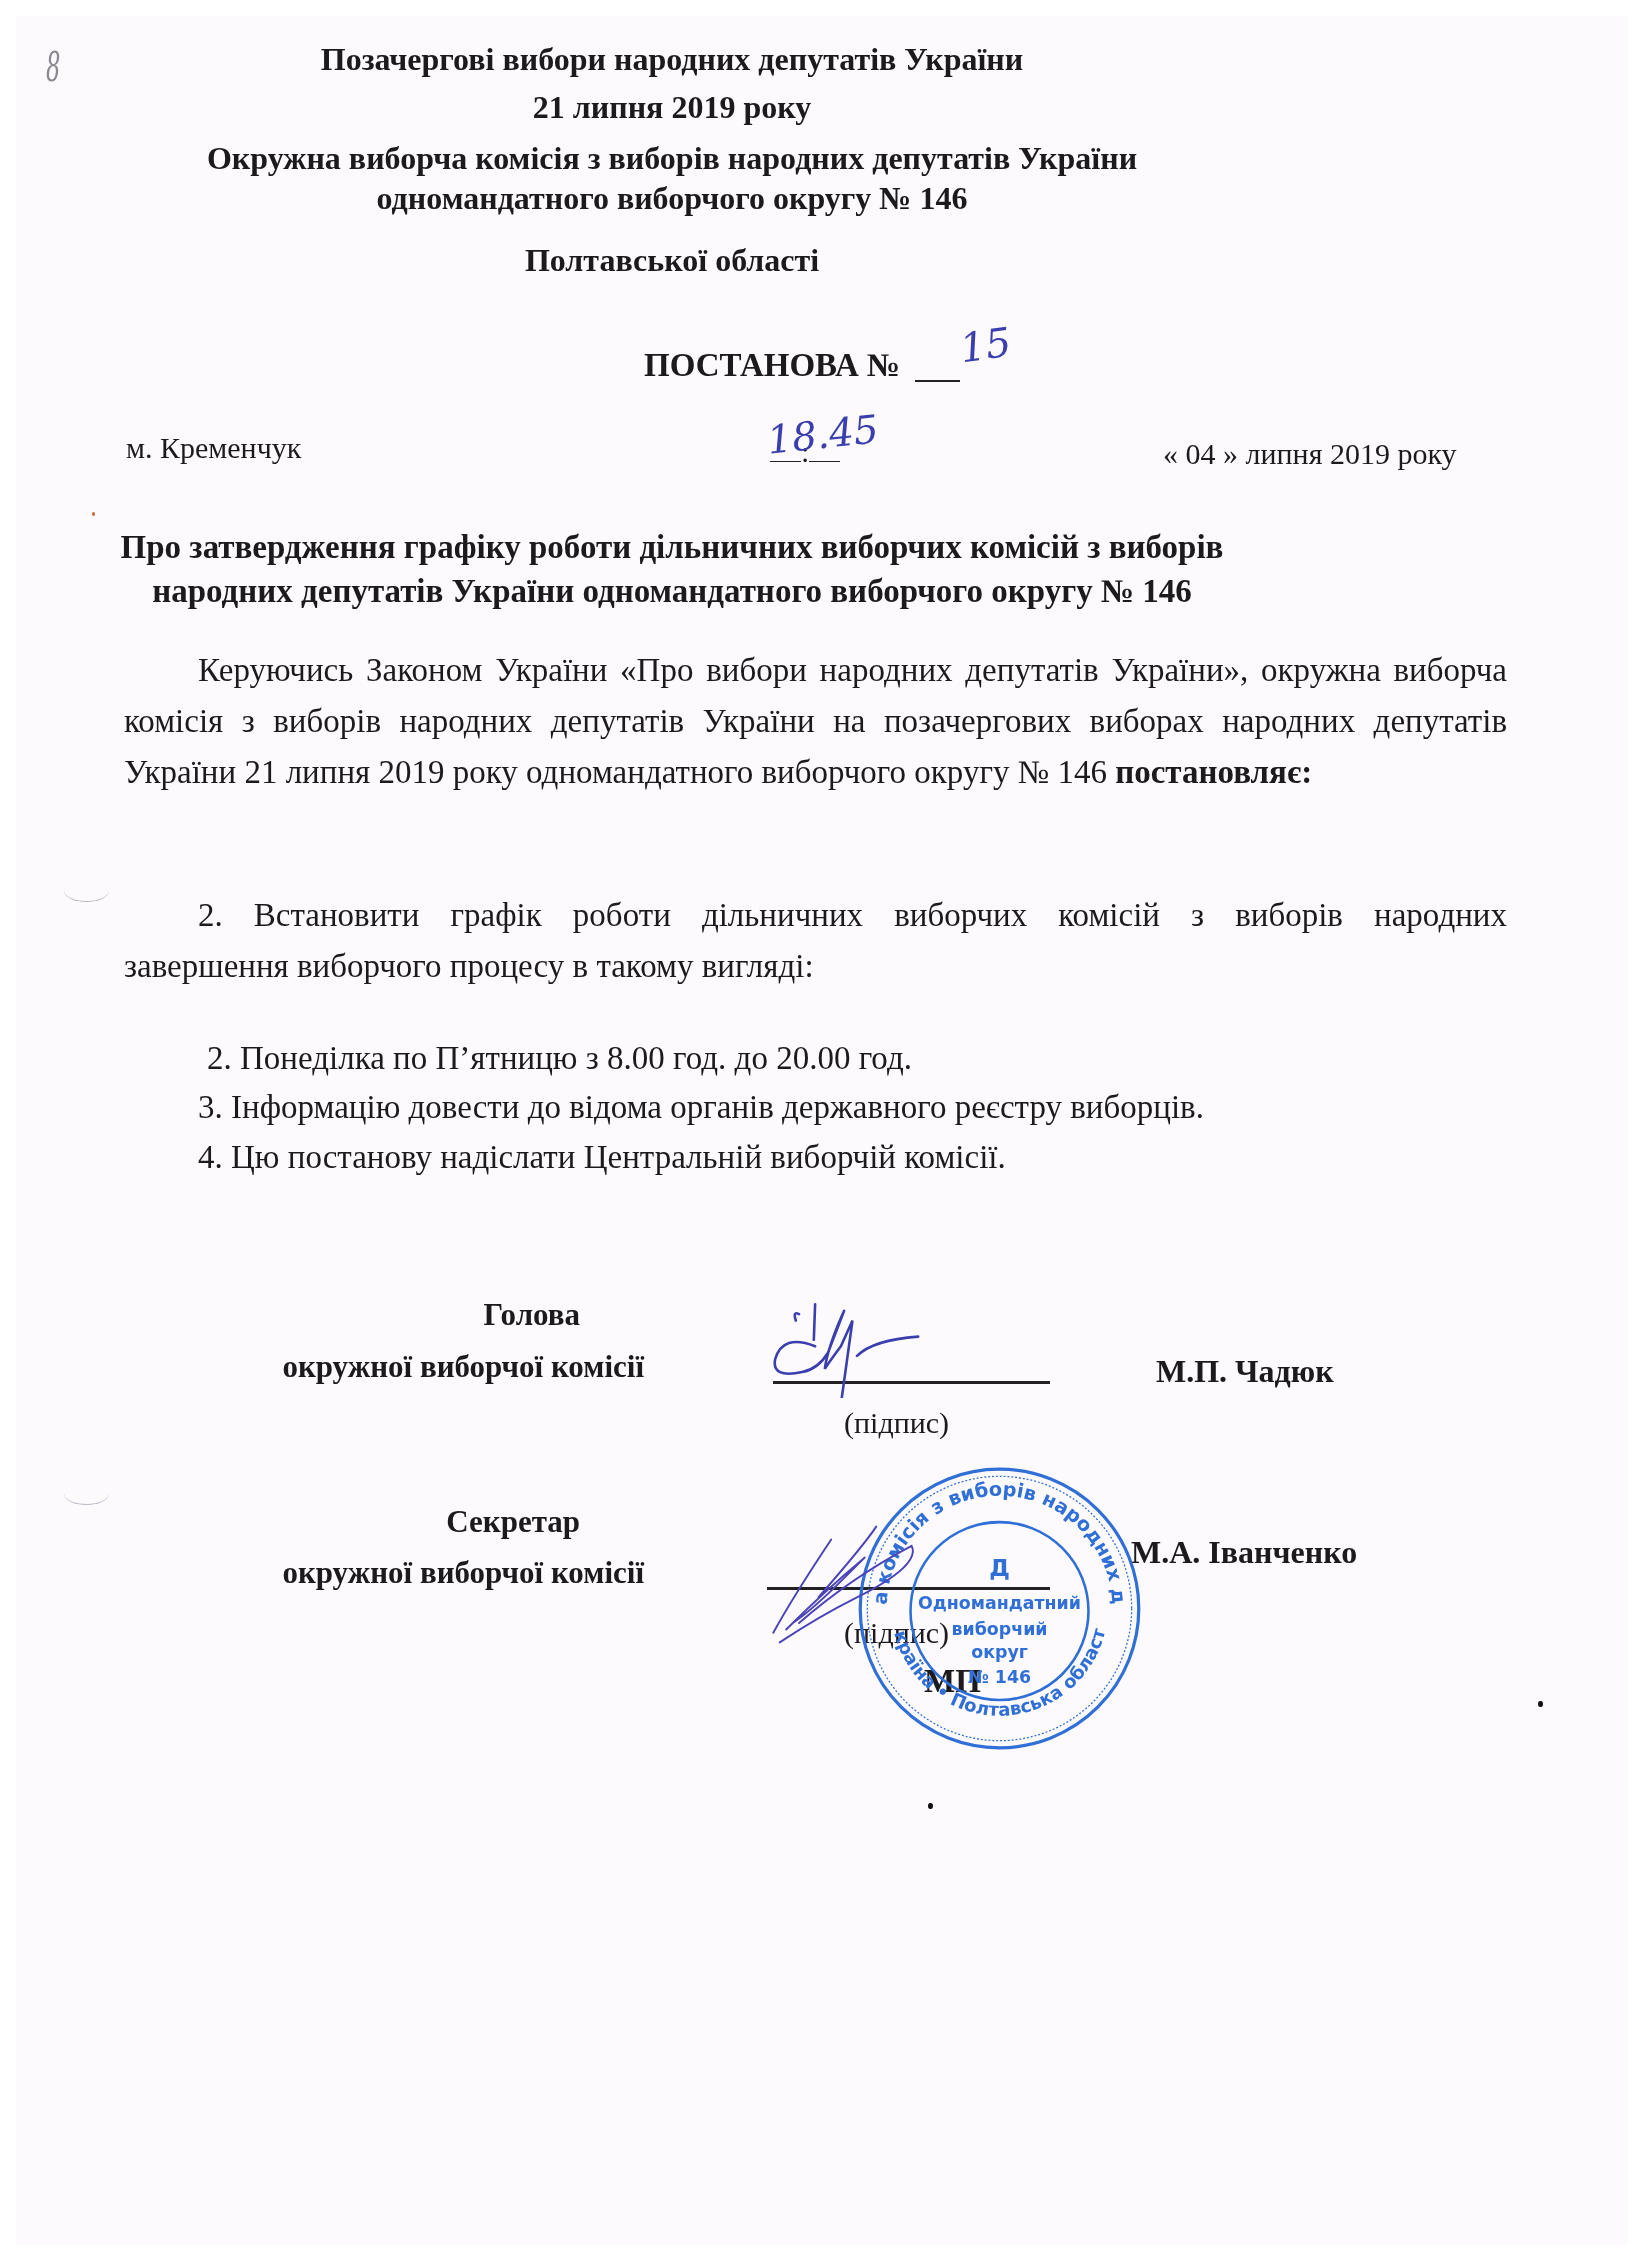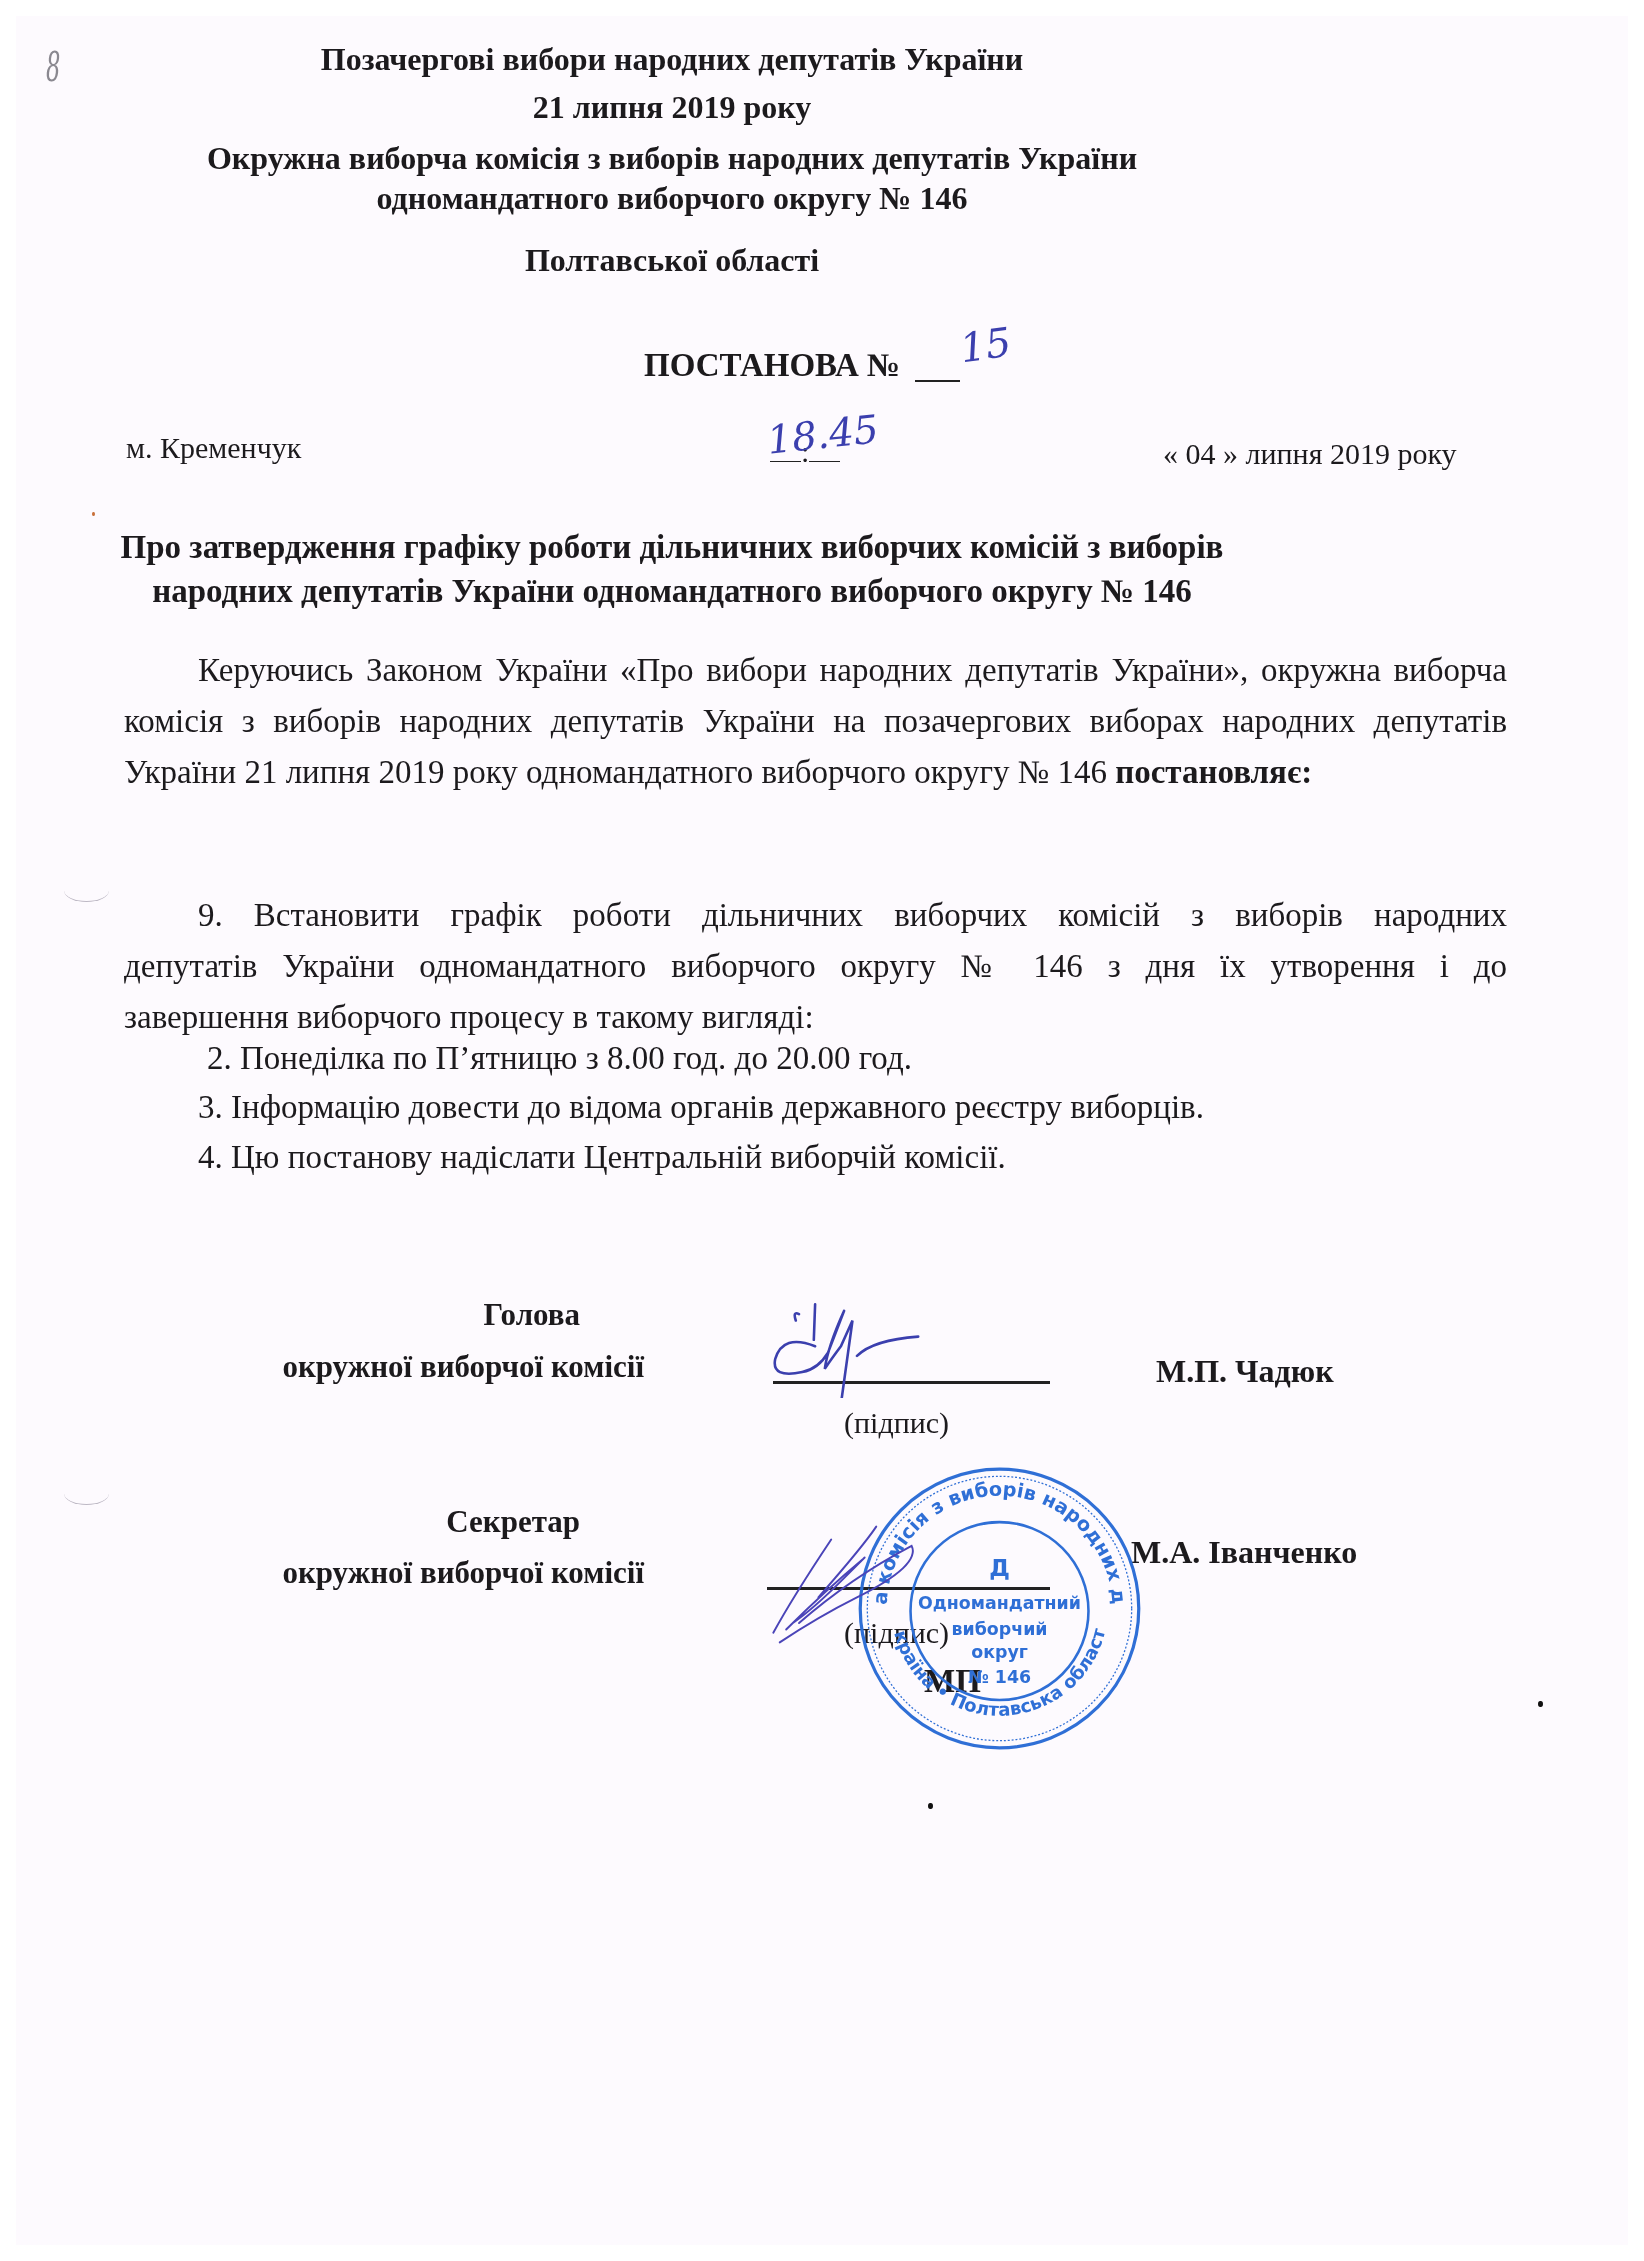--- a/index.html
+++ b/index.html
@@ -81,7 +81,7 @@
 
 <div>
   <div class="body-text" style="top:890px;">
-    <p style="text-align-last:justify;"><span>9. Встановити графік роботи дільничних виборчих комісій з виборів народних</span></p>
+    <p style="text-align-last:justify;"><span>2. Встановити графік роботи дільничних виборчих комісій з виборів народних</span></p>
     <p style="text-indent:0; text-align-last:justify;"><span>депутатів України одномандатного виборчого округу № 146 з дня їх утворення і до</span></p>
     <p style="text-indent:0;"><span>завершення виборчого процесу в такому вигляді:</span></p>
   </div>

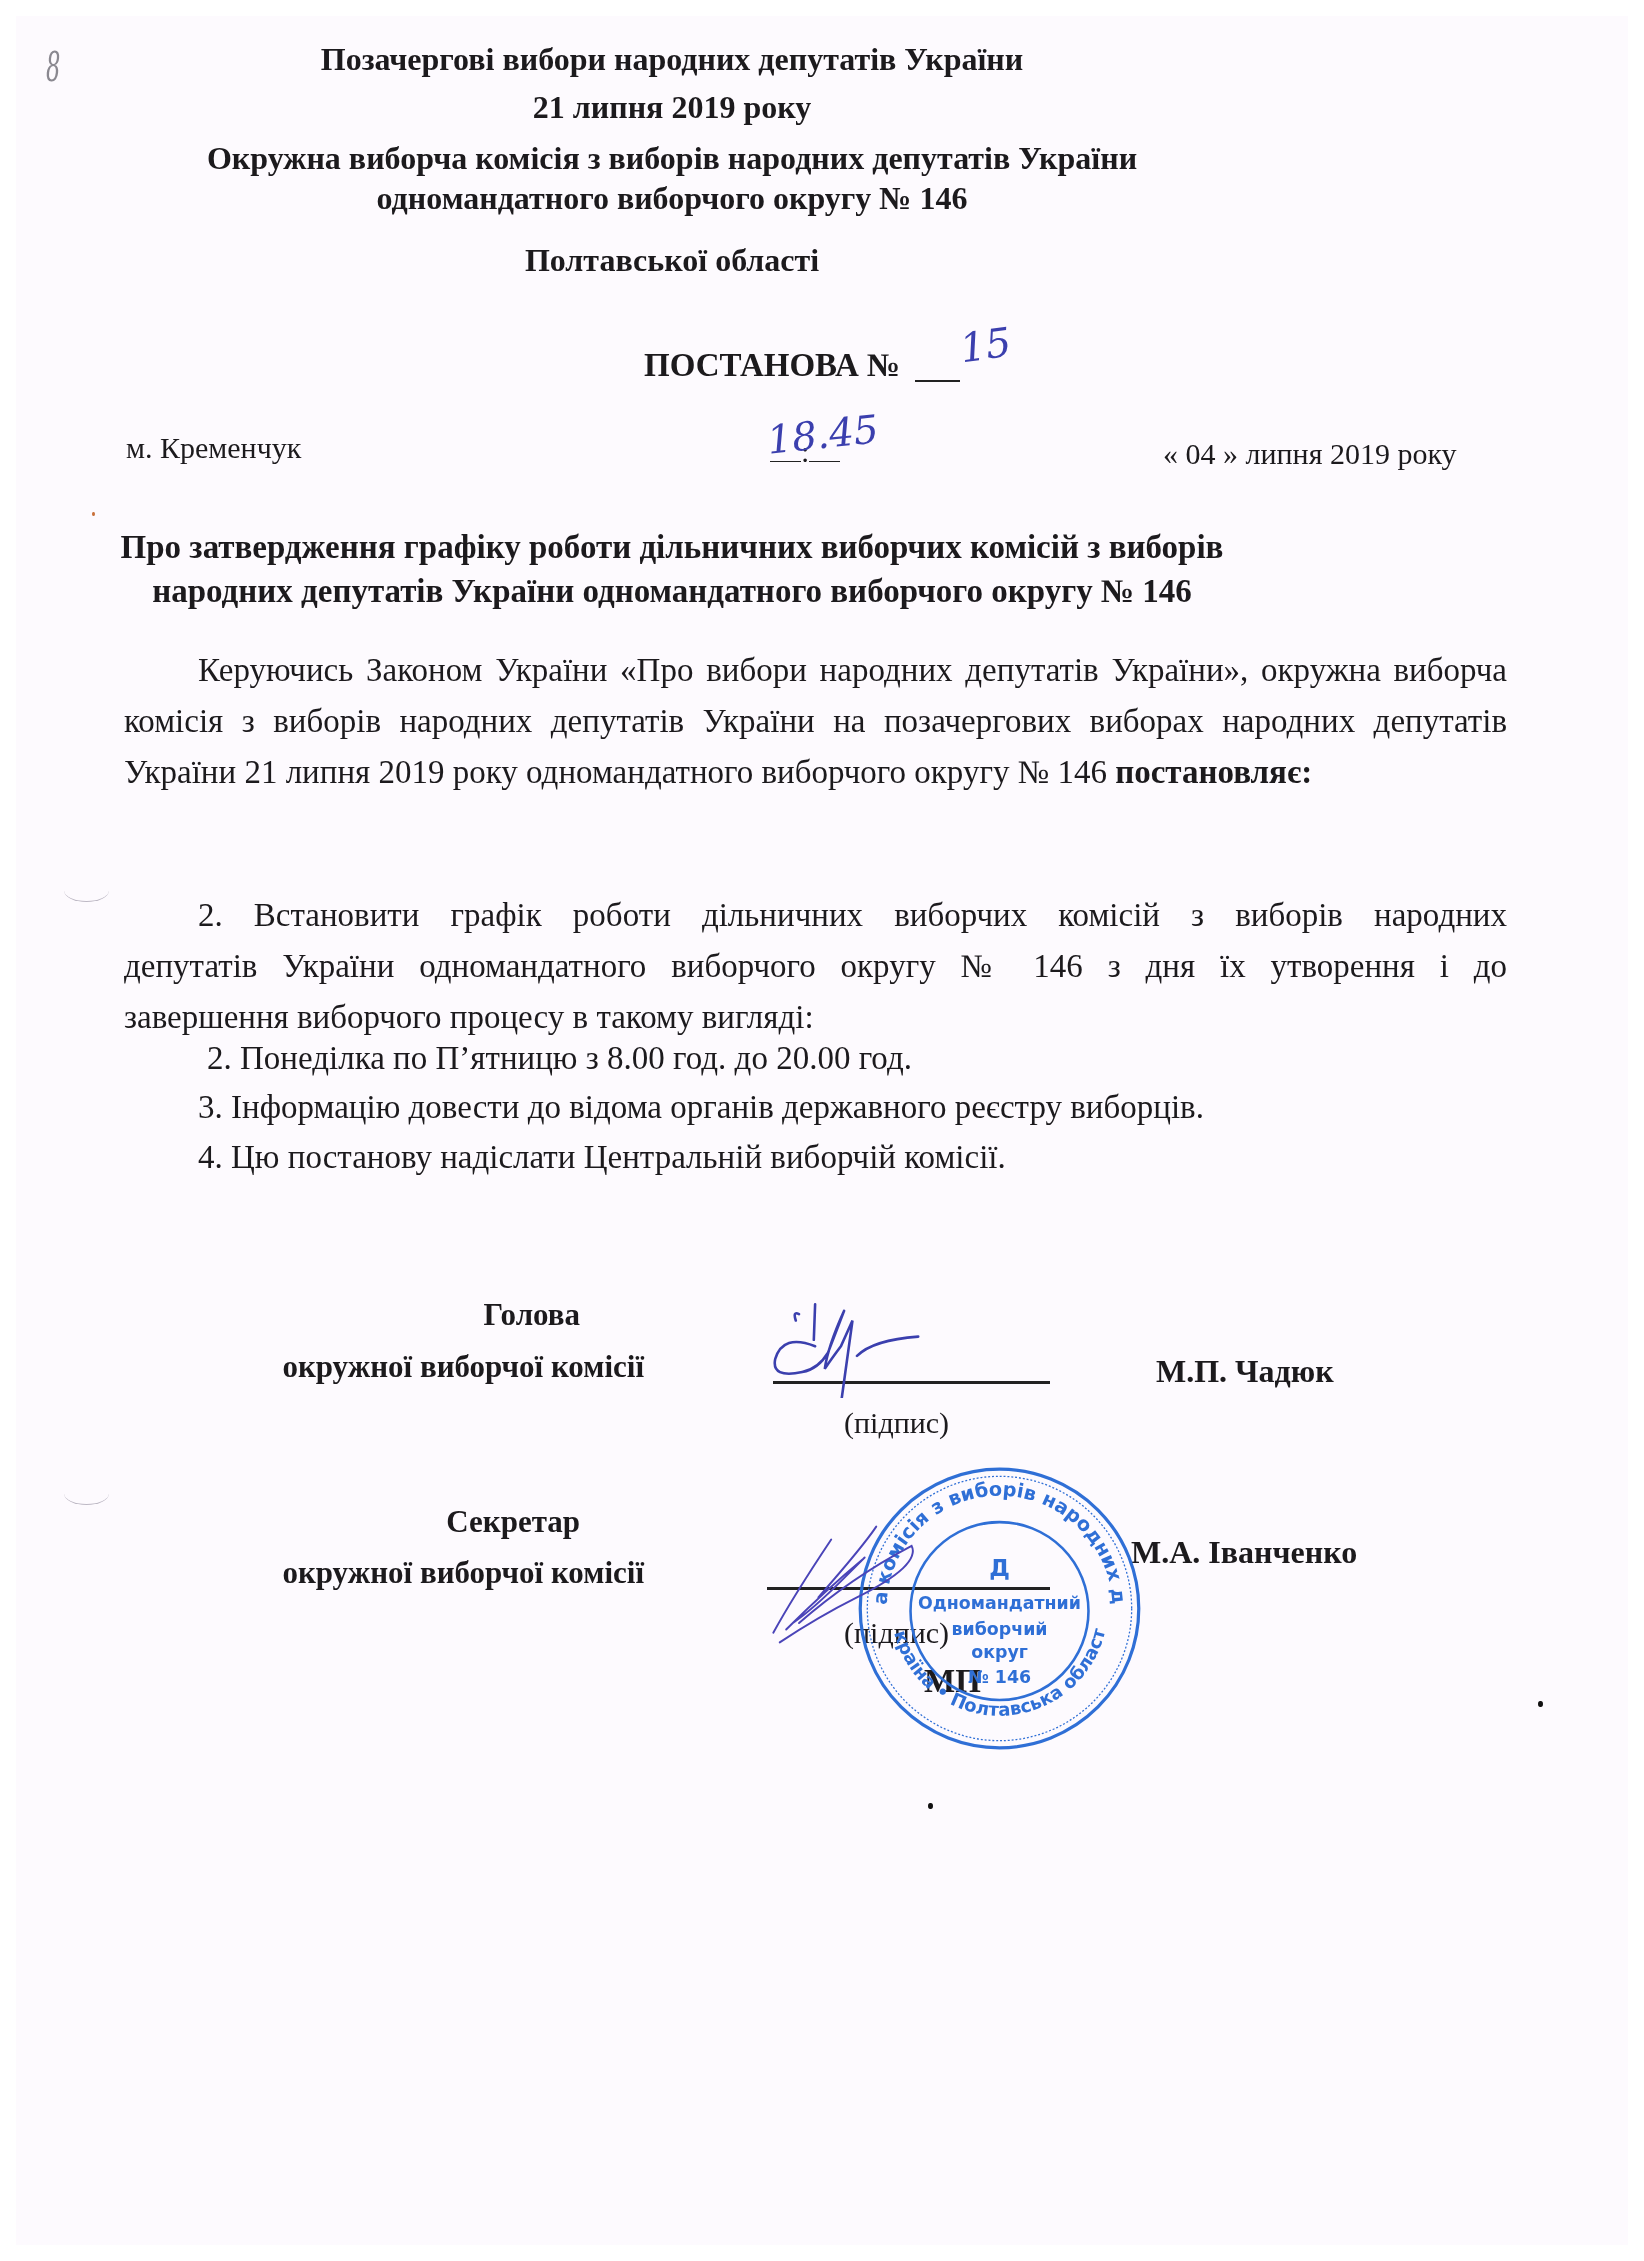--- a/index.html
+++ b/index.html
@@ -82,7 +82,6 @@
 <div>
   <div class="body-text" style="top:890px;">
     <p style="text-align-last:justify;"><span>2. Встановити графік роботи дільничних виборчих комісій з виборів народних</span></p>
-    <p style="text-indent:0; text-align-last:justify;"><span>депутатів України одномандатного виборчого округу № 146 з дня їх утворення і до</span></p>
     <p style="text-indent:0;"><span>завершення виборчого процесу в такому вигляді:</span></p>
   </div>
   <div class="list-line" style="top:1042px;margin-left:9px;">2. Понеділка по П’ятницю з 8.00 год. до 20.00 год.</div>

